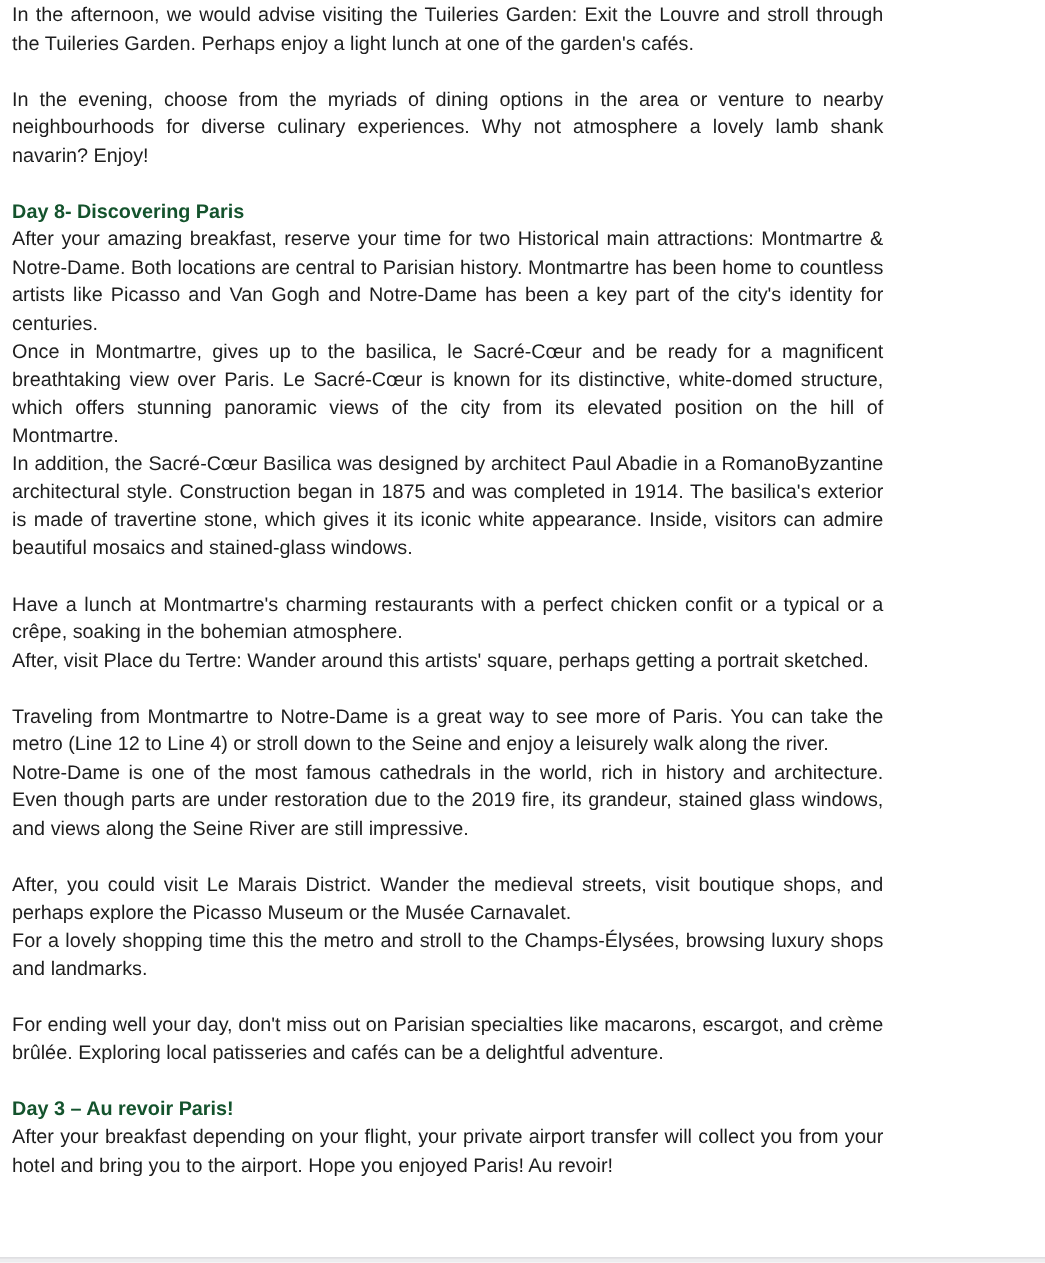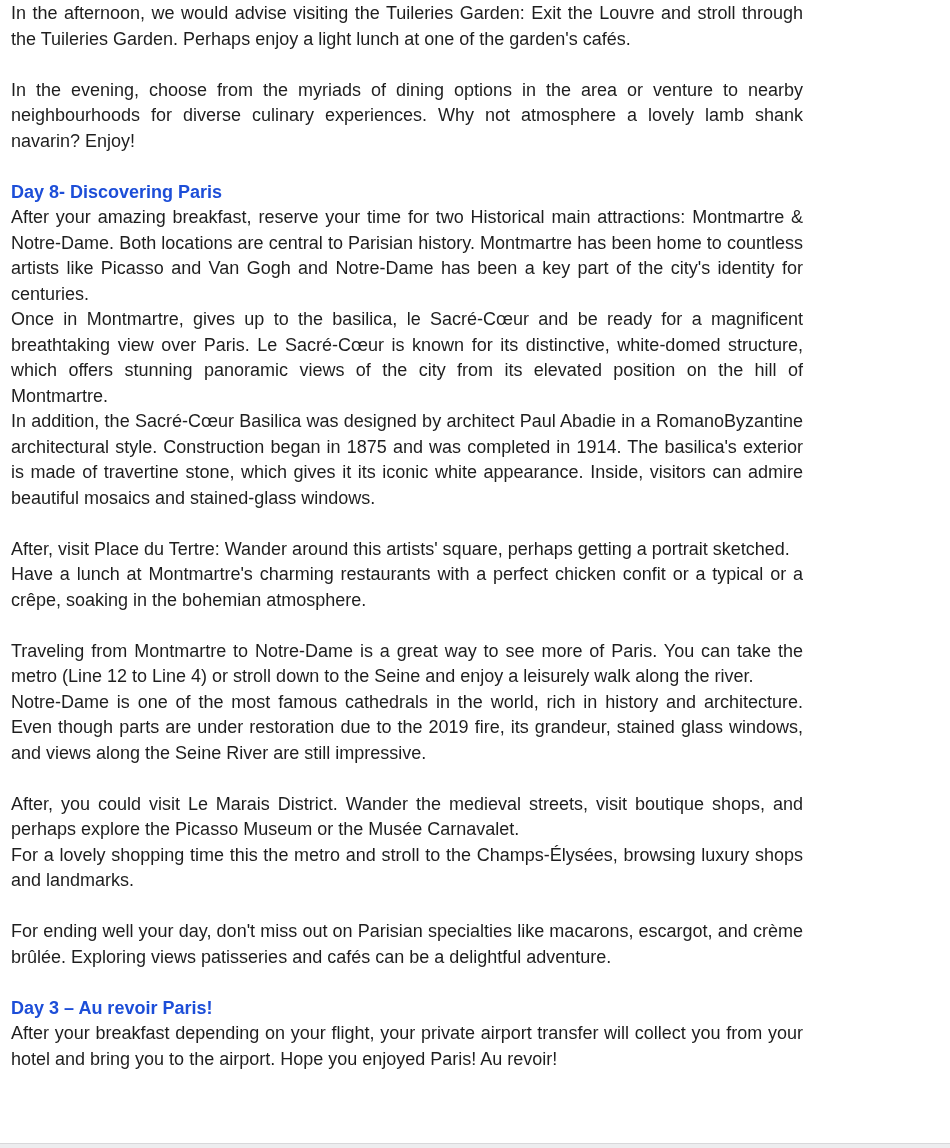--- a/index.html
+++ b/index.html
@@ -30,7 +30,7 @@
     font-size: 18px;
     line-height: 25.5px;
     font-weight: 700;
-    color: #1d4ed8;
+    color: #14532d;
     text-align: left;
   }
   .doc-spacer {

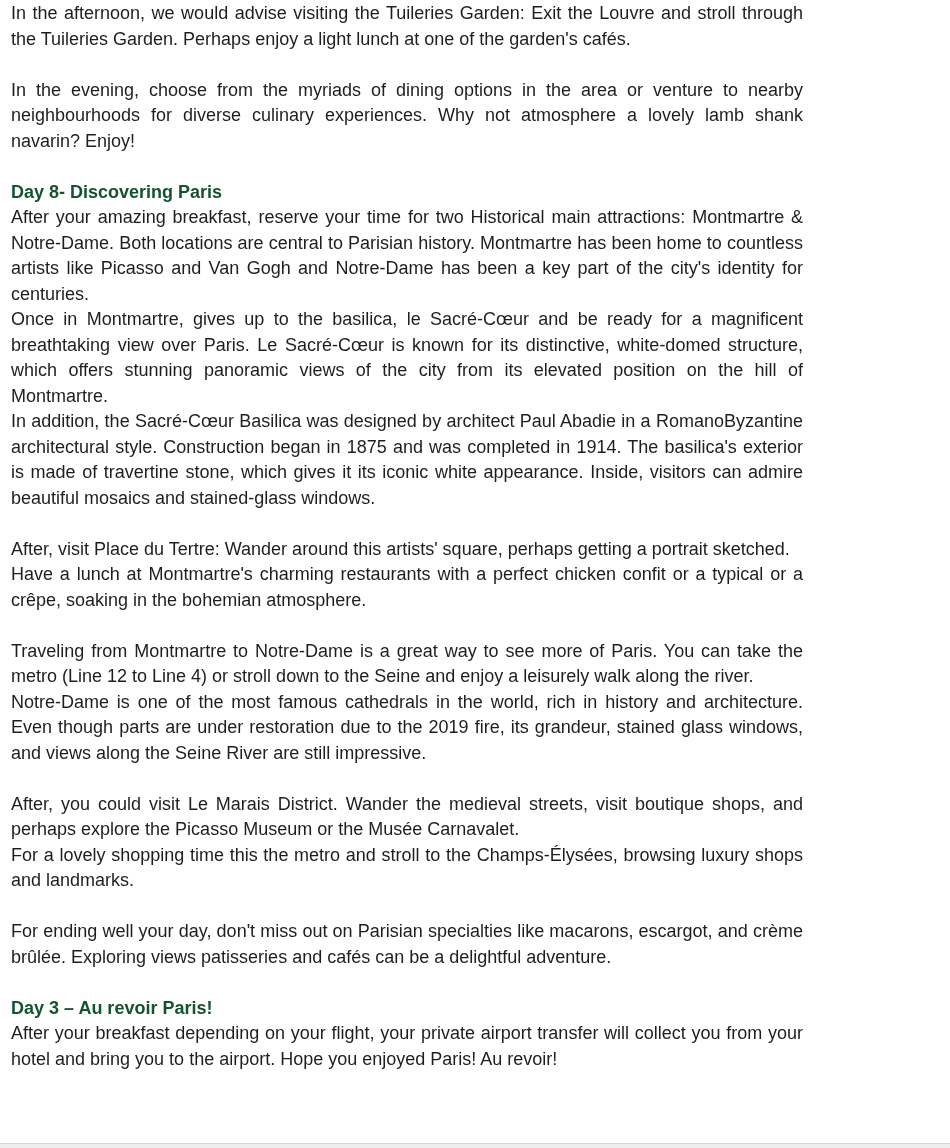--- a/index.html
+++ b/index.html
@@ -59,8 +59,8 @@
     <p class="doc-para">Once in Montmartre, gives up to the basilica, le Sacré-Cœur and be ready for a magnificent breathtaking view over Paris. Le Sacré-Cœur is known for its distinctive, white-domed structure, which offers stunning panoramic views of the city from its elevated position on the hill of Montmartre.</p>
     <p class="doc-para">In addition, the Sacré-Cœur Basilica was designed by architect Paul Abadie in a RomanoByzantine architectural style. Construction began in 1875 and was completed in 1914. The basilica's exterior is made of travertine stone, which gives it its iconic white appearance. Inside, visitors can admire beautiful mosaics and stained-glass windows.</p>
     <div class="doc-spacer"></div>
+    <p class="doc-para">Have a lunch at Montmartre's charming restaurants with a perfect chicken confit or a typical or a crêpe, soaking in the bohemian atmosphere.</p>
     <p class="doc-para">After, visit Place du Tertre: Wander around this artists' square, perhaps getting a portrait sketched.</p>
-    <p class="doc-para">Have a lunch at Montmartre's charming restaurants with a perfect chicken confit or a typical or a crêpe, soaking in the bohemian atmosphere.</p>
     <div class="doc-spacer"></div>
     <p class="doc-para">Traveling from Montmartre to Notre-Dame is a great way to see more of Paris. You can take the metro (Line 12 to Line 4) or stroll down to the Seine and enjoy a leisurely walk along the river.</p>
     <p class="doc-para">Notre-Dame is one of the most famous cathedrals in the world, rich in history and architecture. Even though parts are under restoration due to the 2019 fire, its grandeur, stained glass windows, and views along the Seine River are still impressive.</p>

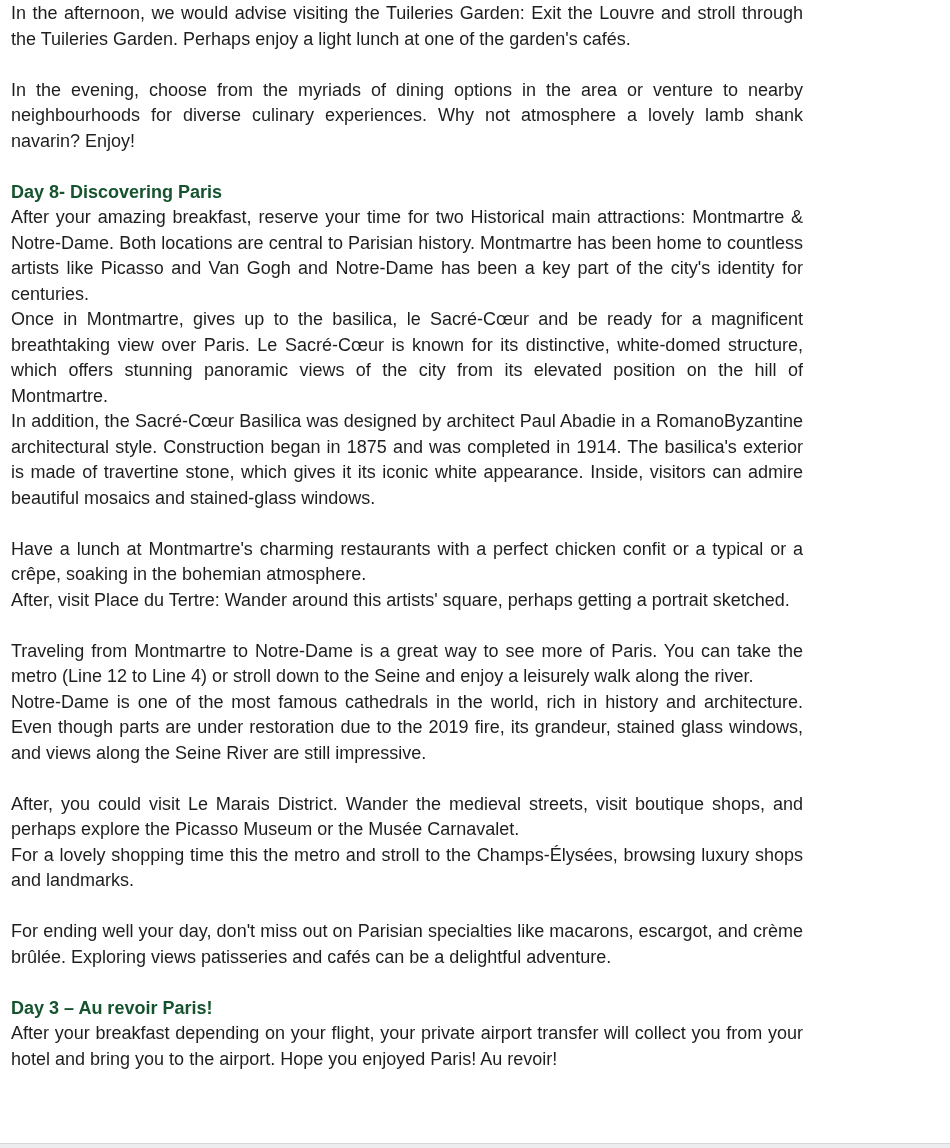--- a/index.html
+++ b/index.html
@@ -68,7 +68,7 @@
     <p class="doc-para">After, you could visit Le Marais District. Wander the medieval streets, visit boutique shops, and perhaps explore the Picasso Museum or the Musée Carnavalet.</p>
     <p class="doc-para">For a lovely shopping time this the metro and stroll to the Champs-Élysées, browsing luxury shops and landmarks.</p>
     <div class="doc-spacer"></div>
-    <p class="doc-para">For ending well your day, don't miss out on Parisian specialties like macarons, escargot, and crème brûlée. Exploring views patisseries and cafés can be a delightful adventure.</p>
+    <p class="doc-para">For ending well your day, don't miss out on Parisian specialties like macarons, escargot, and crème brûlée. Exploring local patisseries and cafés can be a delightful adventure.</p>
     <div class="doc-spacer"></div>
     <h3 class="doc-heading">Day 3 – Au revoir Paris!</h3>
     <p class="doc-para">After your breakfast depending on your flight, your private airport transfer will collect you from your hotel and bring you to the airport. Hope you enjoyed Paris! Au revoir!</p>

